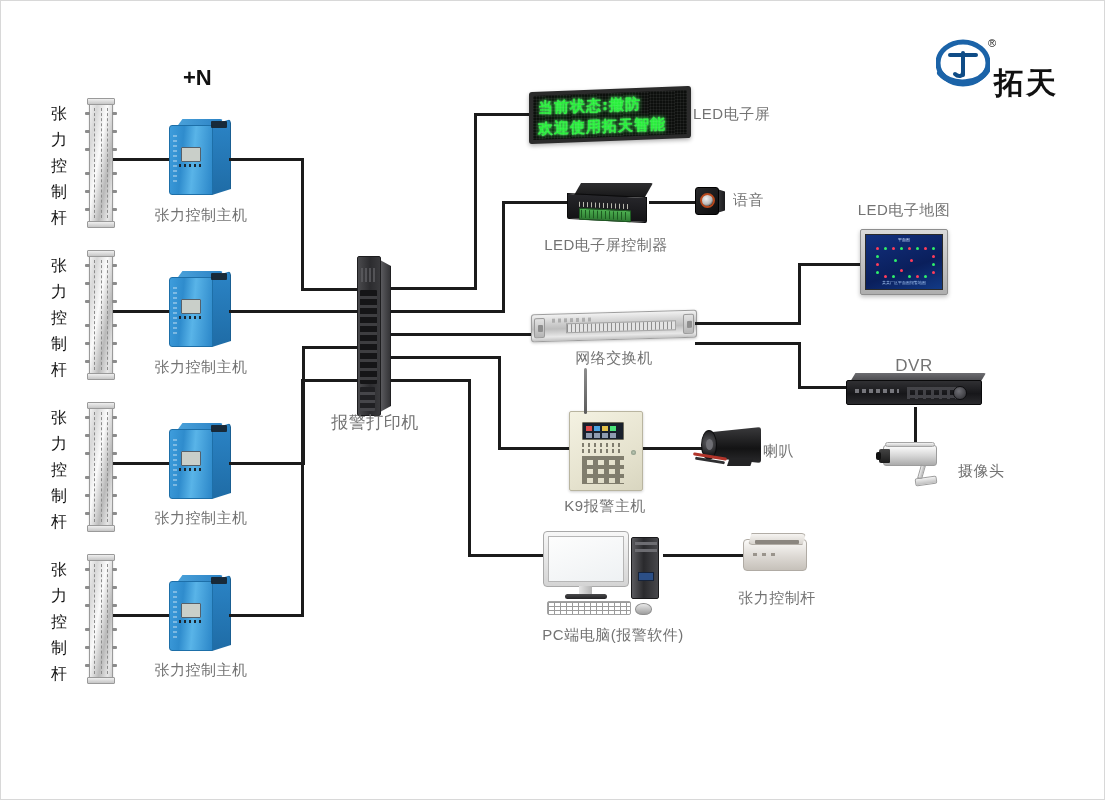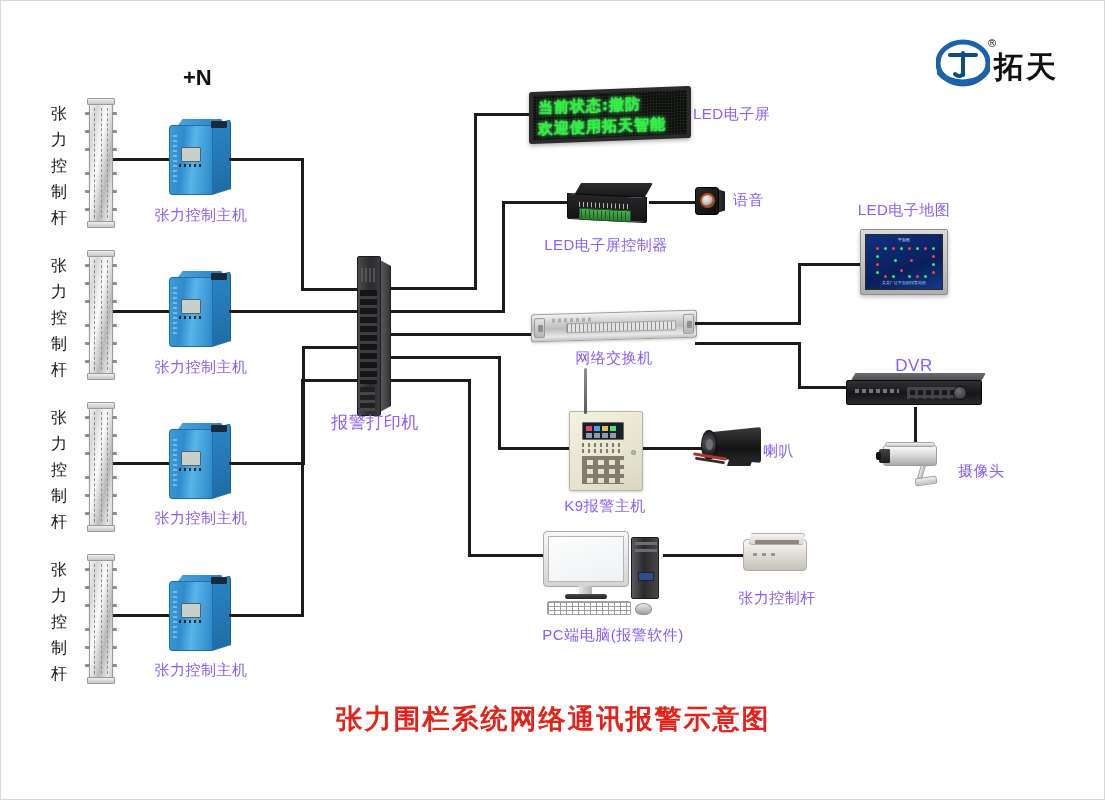--- a/index.html
+++ b/index.html
@@ -197,7 +197,7 @@
 
   .logo{position:absolute;}
   .logo .mark{position:absolute;left:0;top:0;width:54px;height:48px;}
-  .logo .txt{position:absolute;left:58px;top:8px;font-size:30px;font-weight:bold;color:#111;letter-spacing:2px;}
+  .logo .txt{position:absolute;left:58px;top:24px;font-size:30px;font-weight:bold;color:#111;letter-spacing:2px;}
   .logo .reg{position:absolute;left:52px;top:-2px;font-size:11px;color:#111;}
 
   .title{position:absolute;left:552px;top:700px;transform:translateX(-50%);

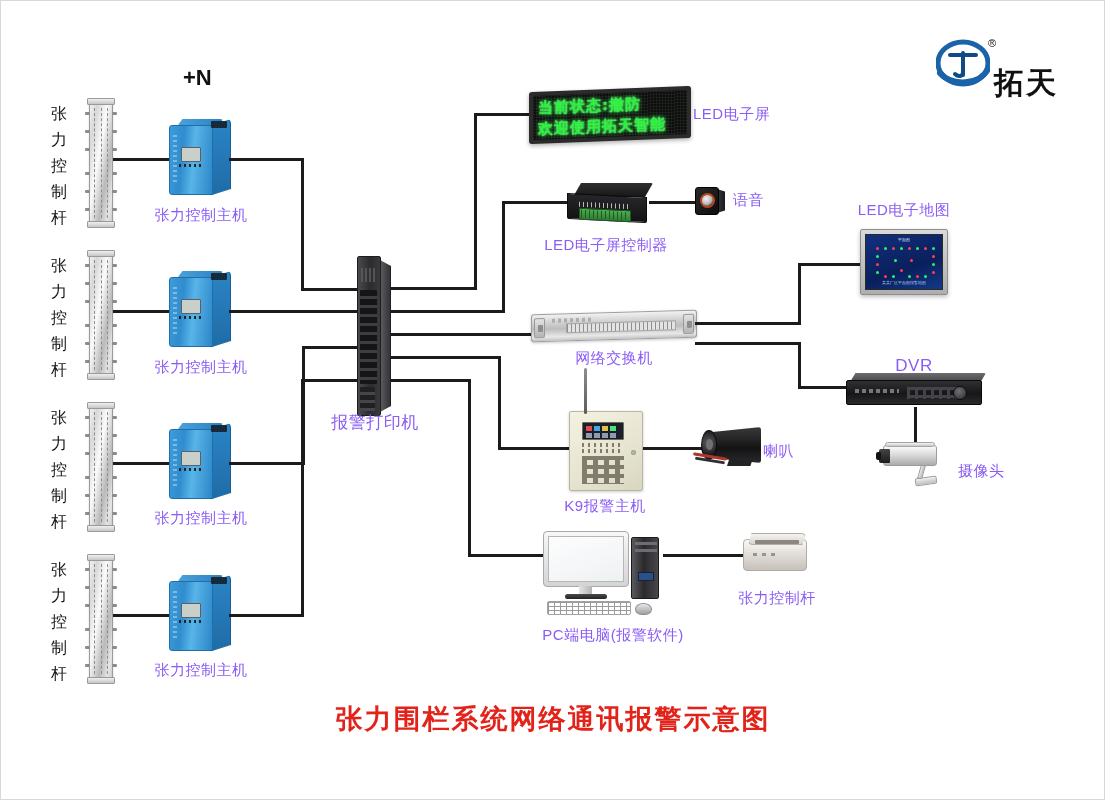--- a/index.html
+++ b/index.html
@@ -5,7 +5,7 @@
   html,body{margin:0;padding:0;background:#fff;}
   body{width:1105px;height:800px;overflow:hidden;font-family:"Liberation Sans","DejaVu Sans",sans-serif;}
   #canvas{position:relative;width:1105px;height:800px;background:#ffffff;border:1px solid #d8d8d8;box-sizing:border-box;}
-  .lbl{position:absolute;color:#8b5cf6;font-size:15px;white-space:nowrap;letter-spacing:.5px;}
+  .lbl{position:absolute;color:#737373;font-size:15px;white-space:nowrap;letter-spacing:.5px;}
   .vlbl{position:absolute;color:#111;font-size:16px;width:20px;line-height:26px;text-align:center;letter-spacing:0;}
   .ctr{transform:translateX(-50%);text-align:center;}
 

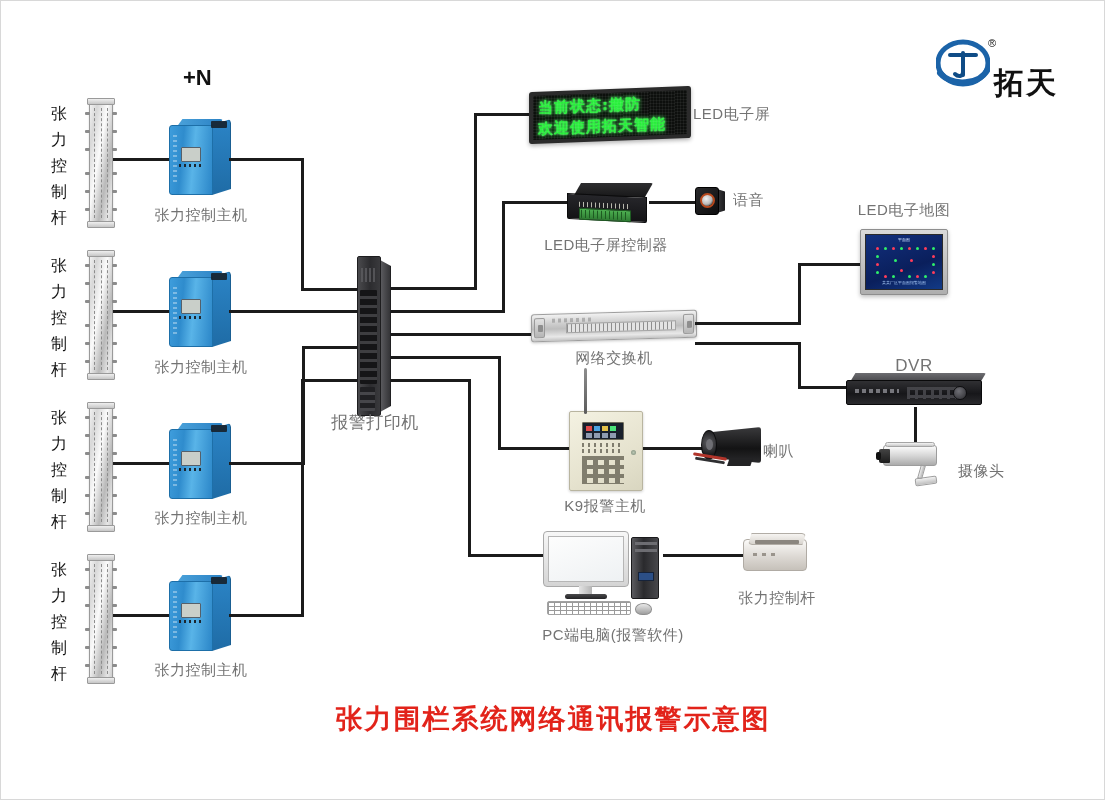--- a/index.html
+++ b/index.html
@@ -541,7 +541,6 @@
   </div>
   <div class="lbl ctr" style="left:776px;top:588px;">张力控制杆</div>
 
-  <div class="title">张力围栏系统网络通讯报警示意图</div>
 
 </div>
 

